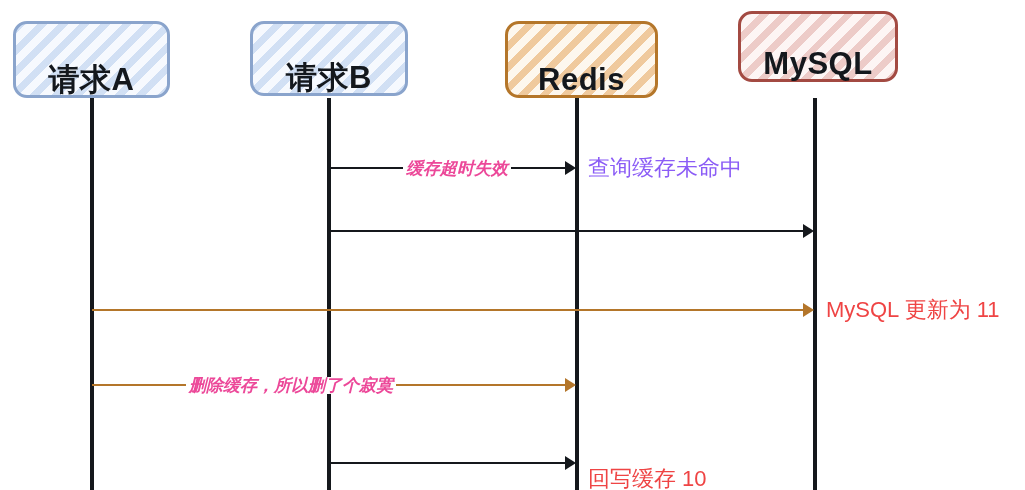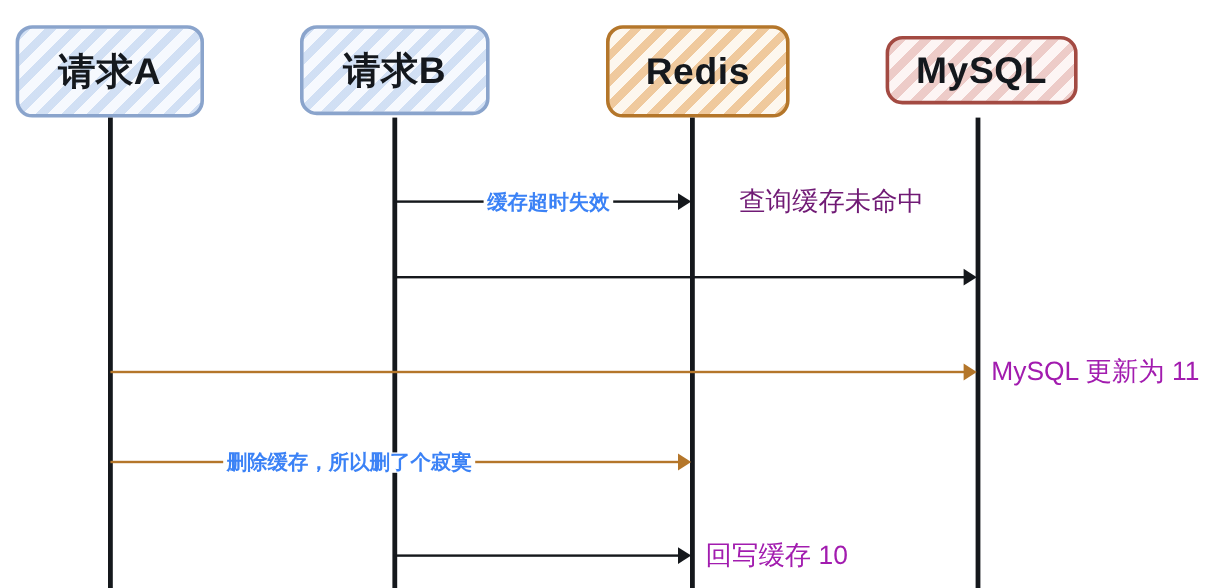--- a/index.html
+++ b/index.html
@@ -25,7 +25,7 @@
     border-width: 3px;
     border-style: solid;
     display: flex;
-    align-items: center;
+    align-items: flex-end;
     justify-content: center;
   }
   .actor-label {

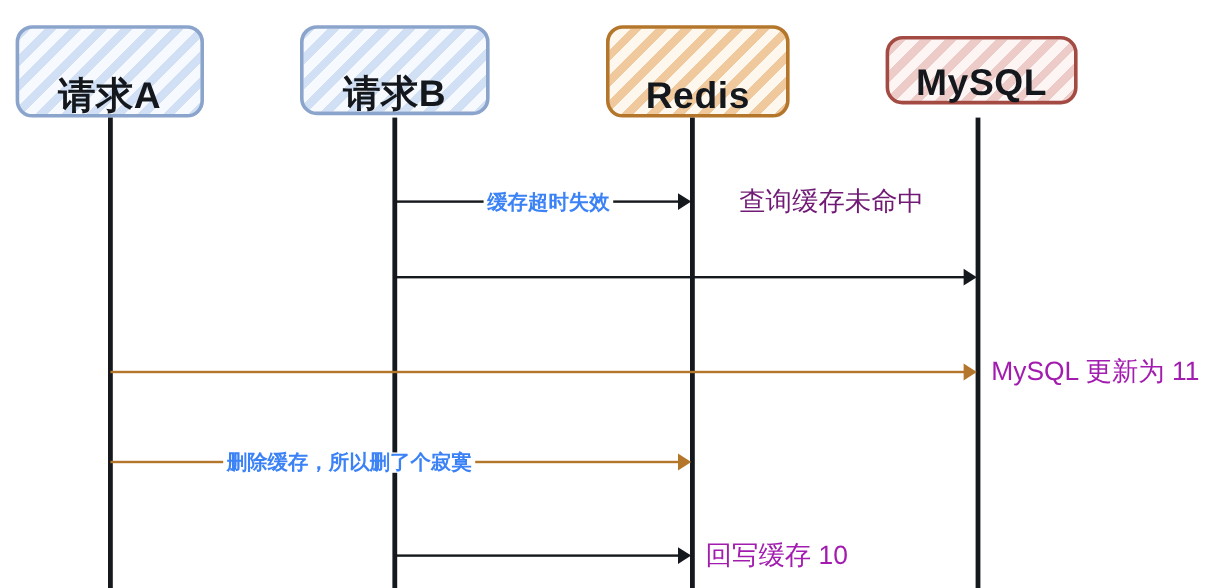--- a/index.html
+++ b/index.html
@@ -129,7 +129,7 @@
     <span class="actor-label">Redis</span>
   </div>
 
-  <div class="actor-box actor-red" style="left:738px; top:30px; width:160px; height:57px;">
+  <div class="actor-box actor-red" style="left:738px; top:11px; width:160px; height:71px;">
     <span class="actor-label">MySQL</span>
   </div>
 

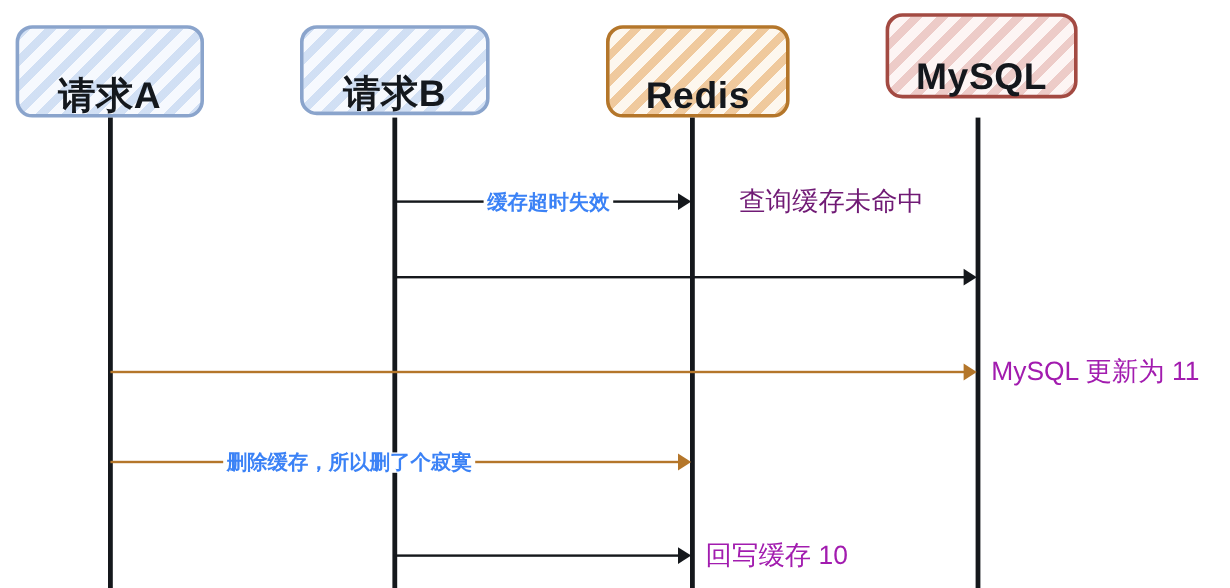--- a/index.html
+++ b/index.html
@@ -105,7 +105,7 @@
     user-select: none;
   }
   .c-black { color: #701a75; margin-left: 28px; }
-  .c-red   { color: #3b82f6; }
+  .c-red   { color: #ec4899; font-style: italic; }
   .c-orange{ color: #a21caf; }
   .bg-black { background: #15181c; }
   .bg-orange{ background: #b4762a; }

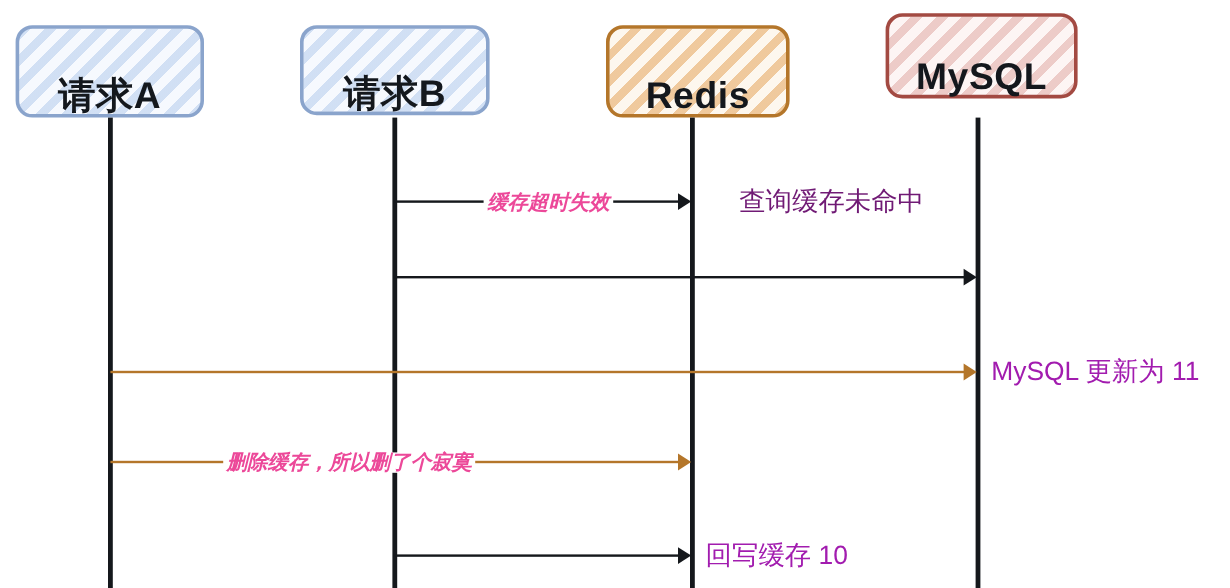--- a/index.html
+++ b/index.html
@@ -104,7 +104,7 @@
     line-height: 1;
     user-select: none;
   }
-  .c-black { color: #701a75; margin-left: 28px; }
+  .c-black { color: #8b5cf6; }
   .c-red   { color: #ec4899; font-style: italic; }
   .c-orange{ color: #a21caf; }
   .bg-black { background: #15181c; }

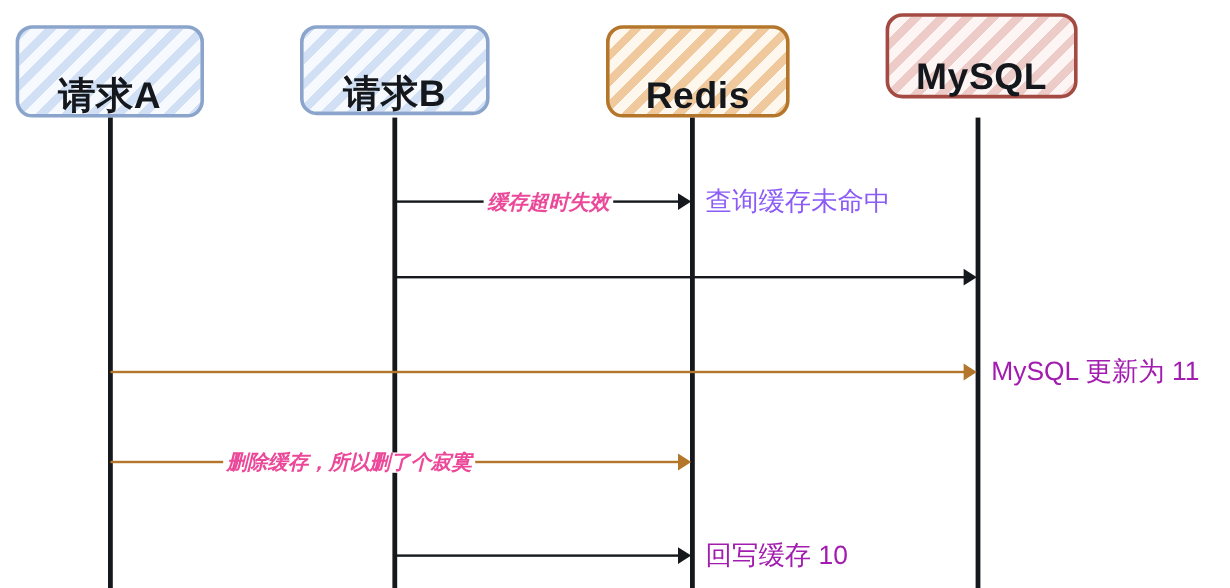--- a/index.html
+++ b/index.html
@@ -106,7 +106,7 @@
   }
   .c-black { color: #8b5cf6; }
   .c-red   { color: #ec4899; font-style: italic; }
-  .c-orange{ color: #a21caf; }
+  .c-orange{ color: #ef4444; }
   .bg-black { background: #15181c; }
   .bg-orange{ background: #b4762a; }
   .head-black { border-left: 11px solid #15181c; }

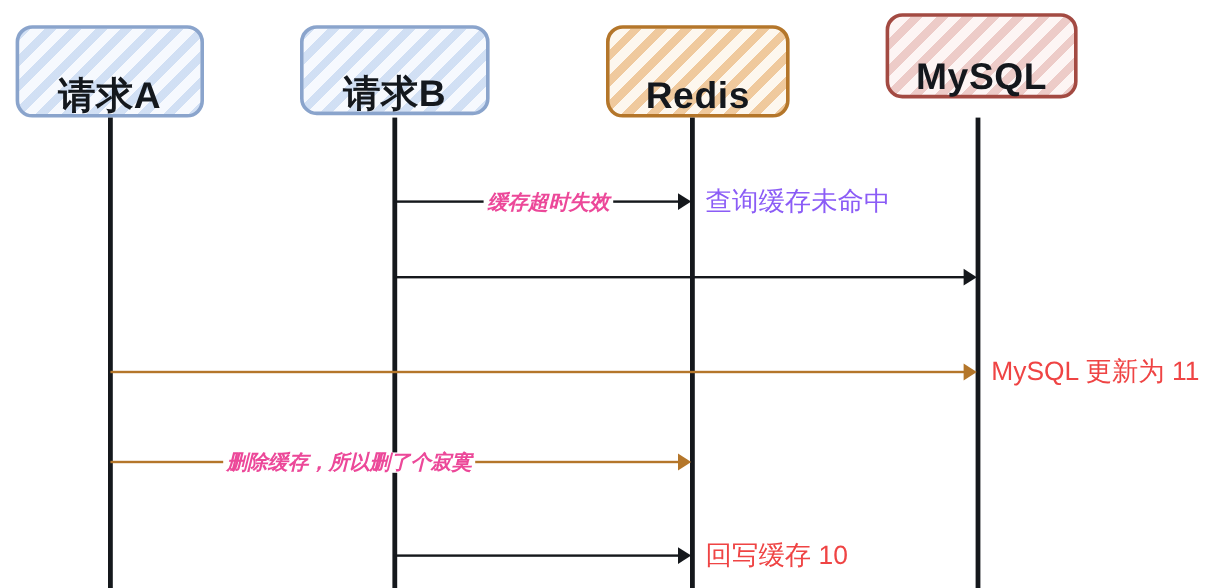--- a/index.html
+++ b/index.html
@@ -159,7 +159,7 @@
   <div class="msg-line bg-black" style="left:329px; top:462px; width:238px;"></div>
   <div class="msg-head head-black" style="left:565px; top:456px;"></div>
 
-  <div class="msg-note c-orange" style="left:588px; top:452px;">回写缓存 10</div>
+  <div class="msg-note c-orange" style="left:588px; top:468px;">回写缓存 10</div>
 
 </div>
 

